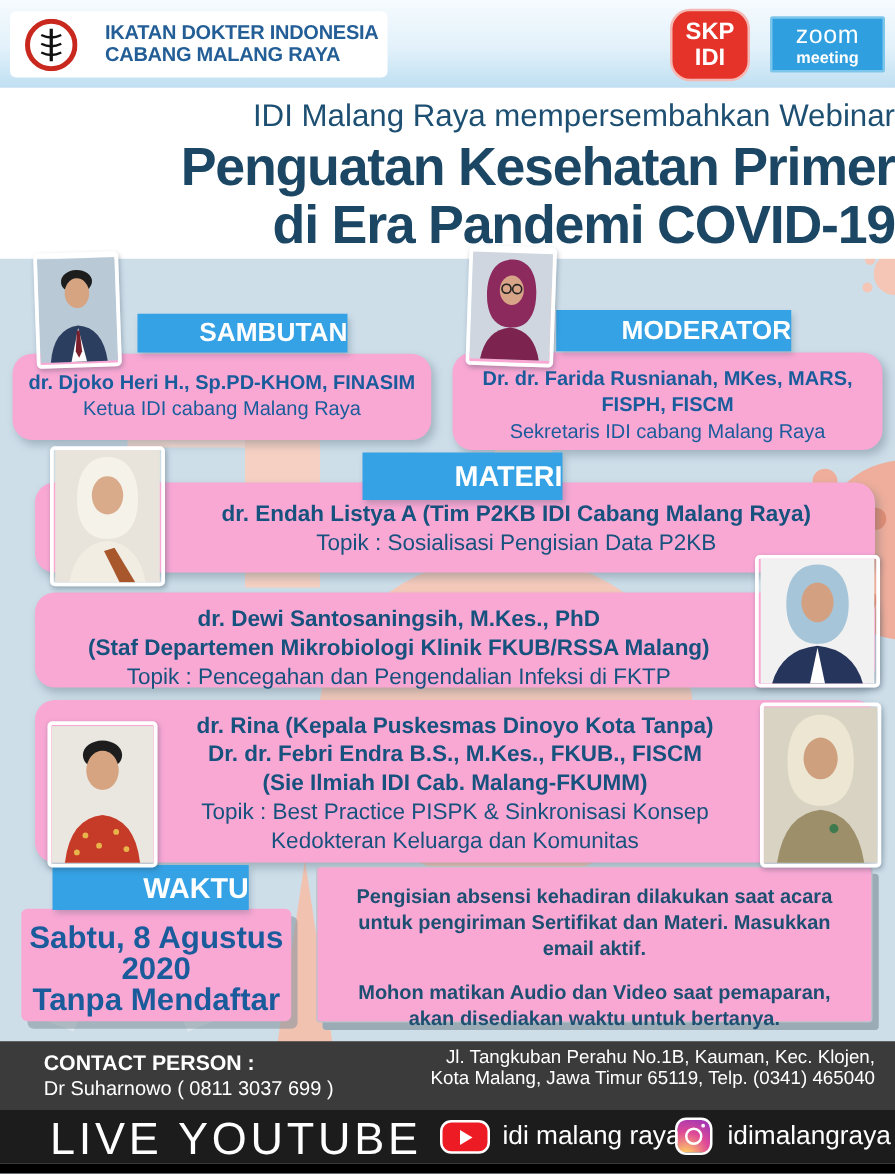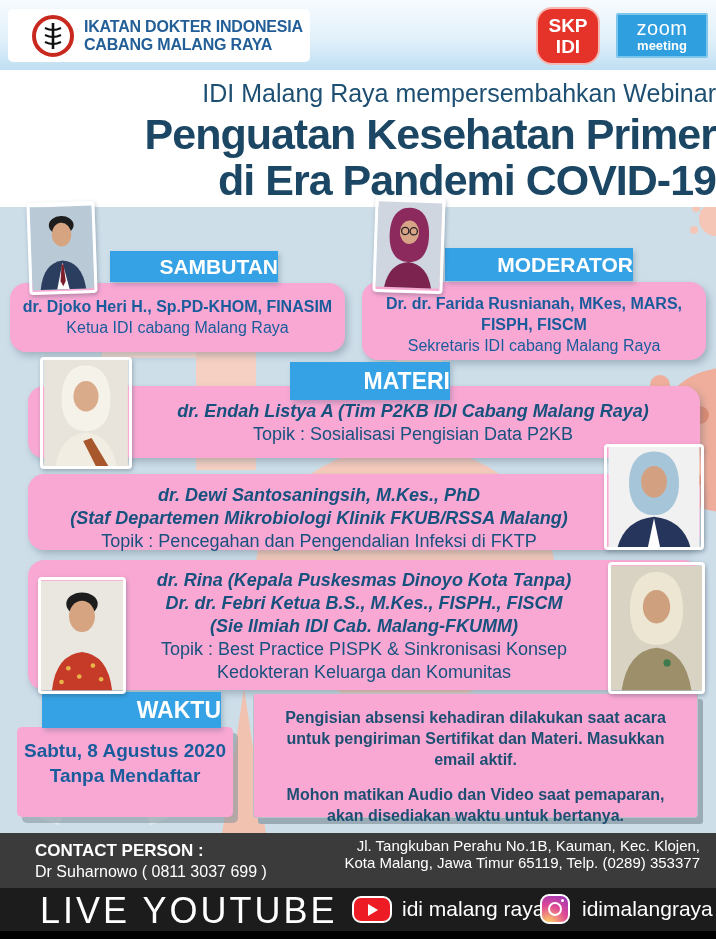--- a/index.html
+++ b/index.html
@@ -11,7 +11,7 @@
   .header{position:absolute;left:0;top:0;width:716px;height:70px;
     background:linear-gradient(180deg,#f6fbfe 0%,#e2f1fa 55%,#bfdff2 100%);z-index:6;}
   .org-box{position:absolute;left:8px;top:9px;width:302px;height:53px;background:#fff;
-    border-radius:5px;display:flex;align-items:center;gap:10px;padding-left:24px;box-sizing:border-box;}
+    border-radius:5px;display:flex;align-items:center;gap:22px;padding-left:12px;box-sizing:border-box;}
   .idi-logo{width:42px;height:42px;flex:0 0 auto;}
   .org-text{color:#235e97;font-weight:bold;font-size:16px;line-height:18px;letter-spacing:-0.2px;}
   .skp-badge{position:absolute;left:538px;top:9px;width:60px;height:54px;background:#e5332a;

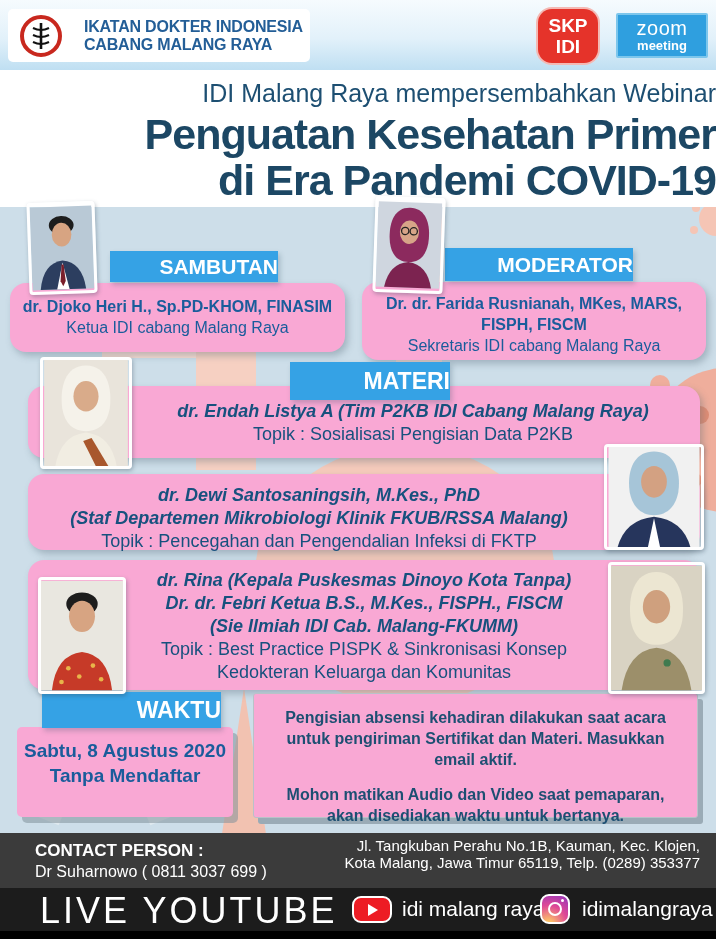--- a/index.html
+++ b/index.html
@@ -56,7 +56,7 @@
     box-shadow:5px 6px 0 #9aabb6;padding:13px 14px 0 14px;}
   .name-blue{color:#1a5c9b;font-weight:bold;font-size:16px;line-height:21px;}
   .role-blue{color:#1a5c9b;font-size:16px;line-height:21px;}
-  .sp-bold{color:#17517e;font-weight:bold;font-size:18px;line-height:23px;font-style:italic;}
+  .sp-bold{color:#17517e;font-weight:bold;font-size:18px;line-height:23px;}
   .sp-reg{color:#17517e;font-size:18px;line-height:23px;}
   .waktu-line{color:#1a5c9b;font-weight:bold;font-size:19px;line-height:25px;}
   .info-text{color:#1d4f72;font-weight:bold;font-size:16px;line-height:21px;}

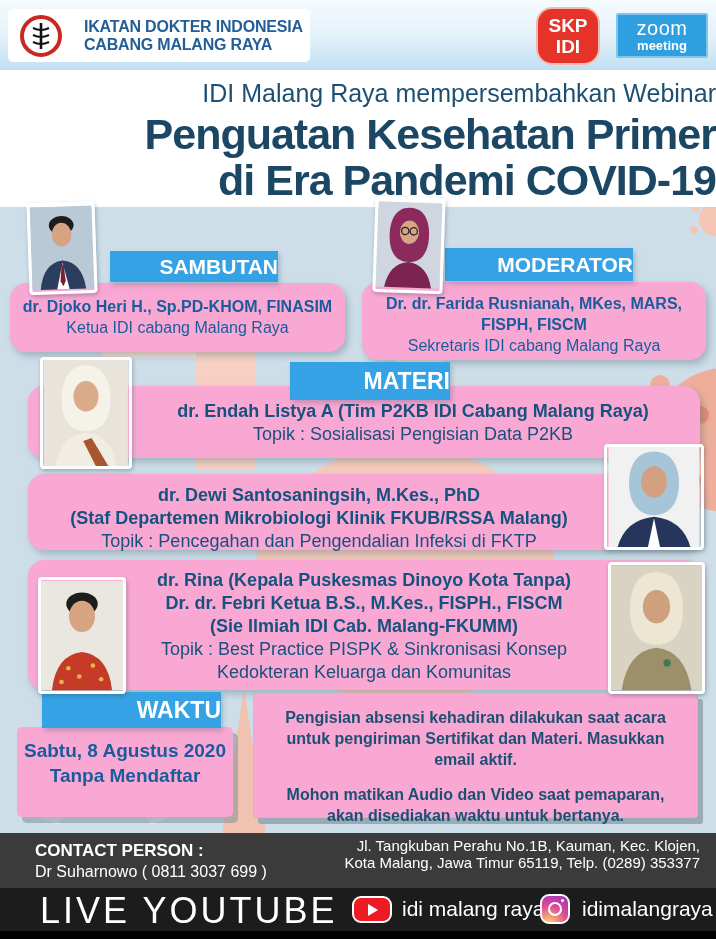--- a/index.html
+++ b/index.html
@@ -257,7 +257,7 @@
   </div>
   <div class="card c-sp3">
     <div class="sp-bold">dr. Rina (Kepala Puskesmas Dinoyo Kota Tanpa)</div>
-    <div class="sp-bold">Dr. dr. Febri Ketua B.S., M.Kes., FISPH., FISCM</div>
+    <div class="sp-bold">Dr. dr. Febri Endra B.S., M.Kes., FKUB., FISCM</div>
     <div class="sp-bold">(Sie Ilmiah IDI Cab. Malang-FKUMM)</div>
     <div class="sp-reg">Topik : Best Practice PISPK &amp; Sinkronisasi Konsep</div>
     <div class="sp-reg">Kedokteran Keluarga dan Komunitas</div>

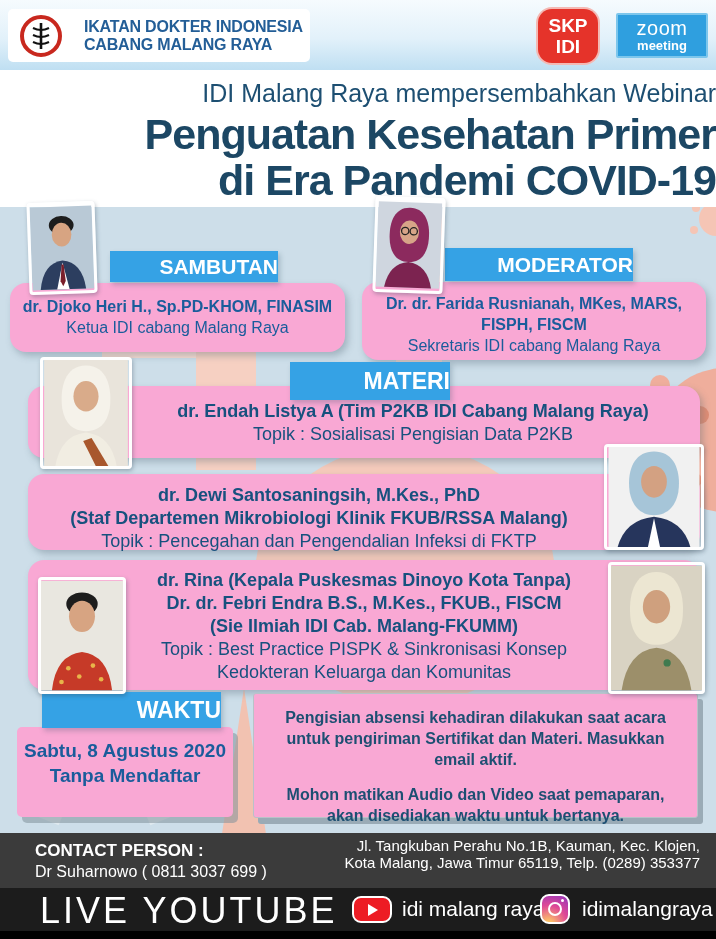--- a/index.html
+++ b/index.html
@@ -41,7 +41,7 @@
   .bn-sambutan{left:110px;top:251px;width:168px;height:31px;font-size:21px;line-height:31px;}
   .bn-moderator{left:445px;top:248px;width:188px;height:33px;font-size:21px;line-height:33px;}
   .bn-materi{left:290px;top:362px;width:160px;height:38px;font-size:23px;line-height:38px;}
-  .bn-waktu{left:42px;top:692px;width:179px;height:36px;font-size:23px;line-height:36px;}
+  .bn-waktu{left:42px;top:692px;width:157px;height:36px;font-size:23px;line-height:36px;}
   
   .card{position:absolute;background:#f9a8d4;border-radius:16px;z-index:2;
     box-shadow:3px 4px 7px rgba(80,100,115,.35);box-sizing:border-box;text-align:center;}

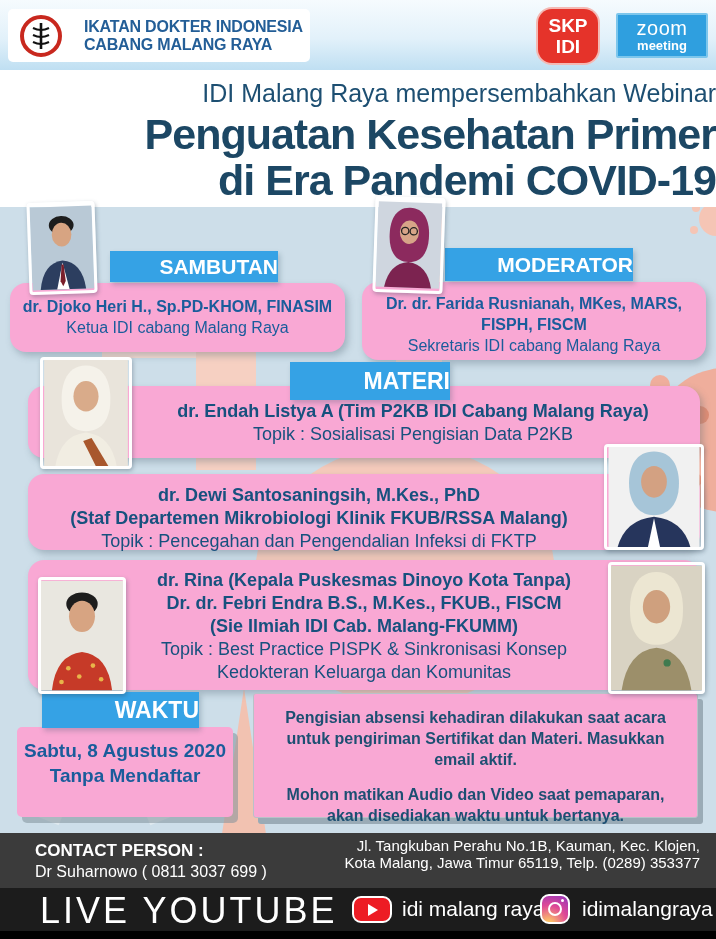--- a/index.html
+++ b/index.html
@@ -58,7 +58,7 @@
   .role-blue{color:#1a5c9b;font-size:16px;line-height:21px;}
   .sp-bold{color:#17517e;font-weight:bold;font-size:18px;line-height:23px;}
   .sp-reg{color:#17517e;font-size:18px;line-height:23px;}
-  .waktu-line{color:#1a5c9b;font-weight:bold;font-size:19px;line-height:25px;}
+  .waktu-line{color:#1a5c9b;font-weight:bold;font-size:25px;line-height:25px;}
   .info-text{color:#1d4f72;font-weight:bold;font-size:16px;line-height:21px;}
   .info-gap{height:14px;}
   

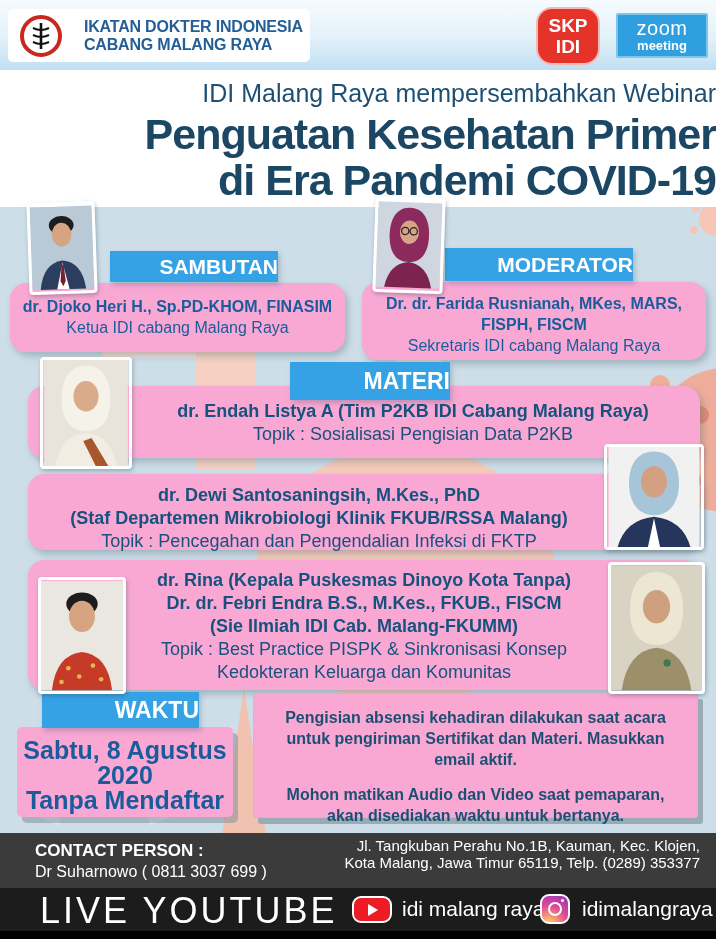--- a/index.html
+++ b/index.html
@@ -282,7 +282,7 @@
     </div>
     <div class="sekretariat">
       <div class="addr">Jl. Tangkuban Perahu No.1B, Kauman, Kec. Klojen,</div>
-      <div class="addr">Kota Malang, Jawa Timur 65119, Telp. (0289) 353377</div>
+      <div class="addr">Kota Malang, Jawa Timur 65119, Telp. (0341) 465040</div>
     </div>
   </div>
 

